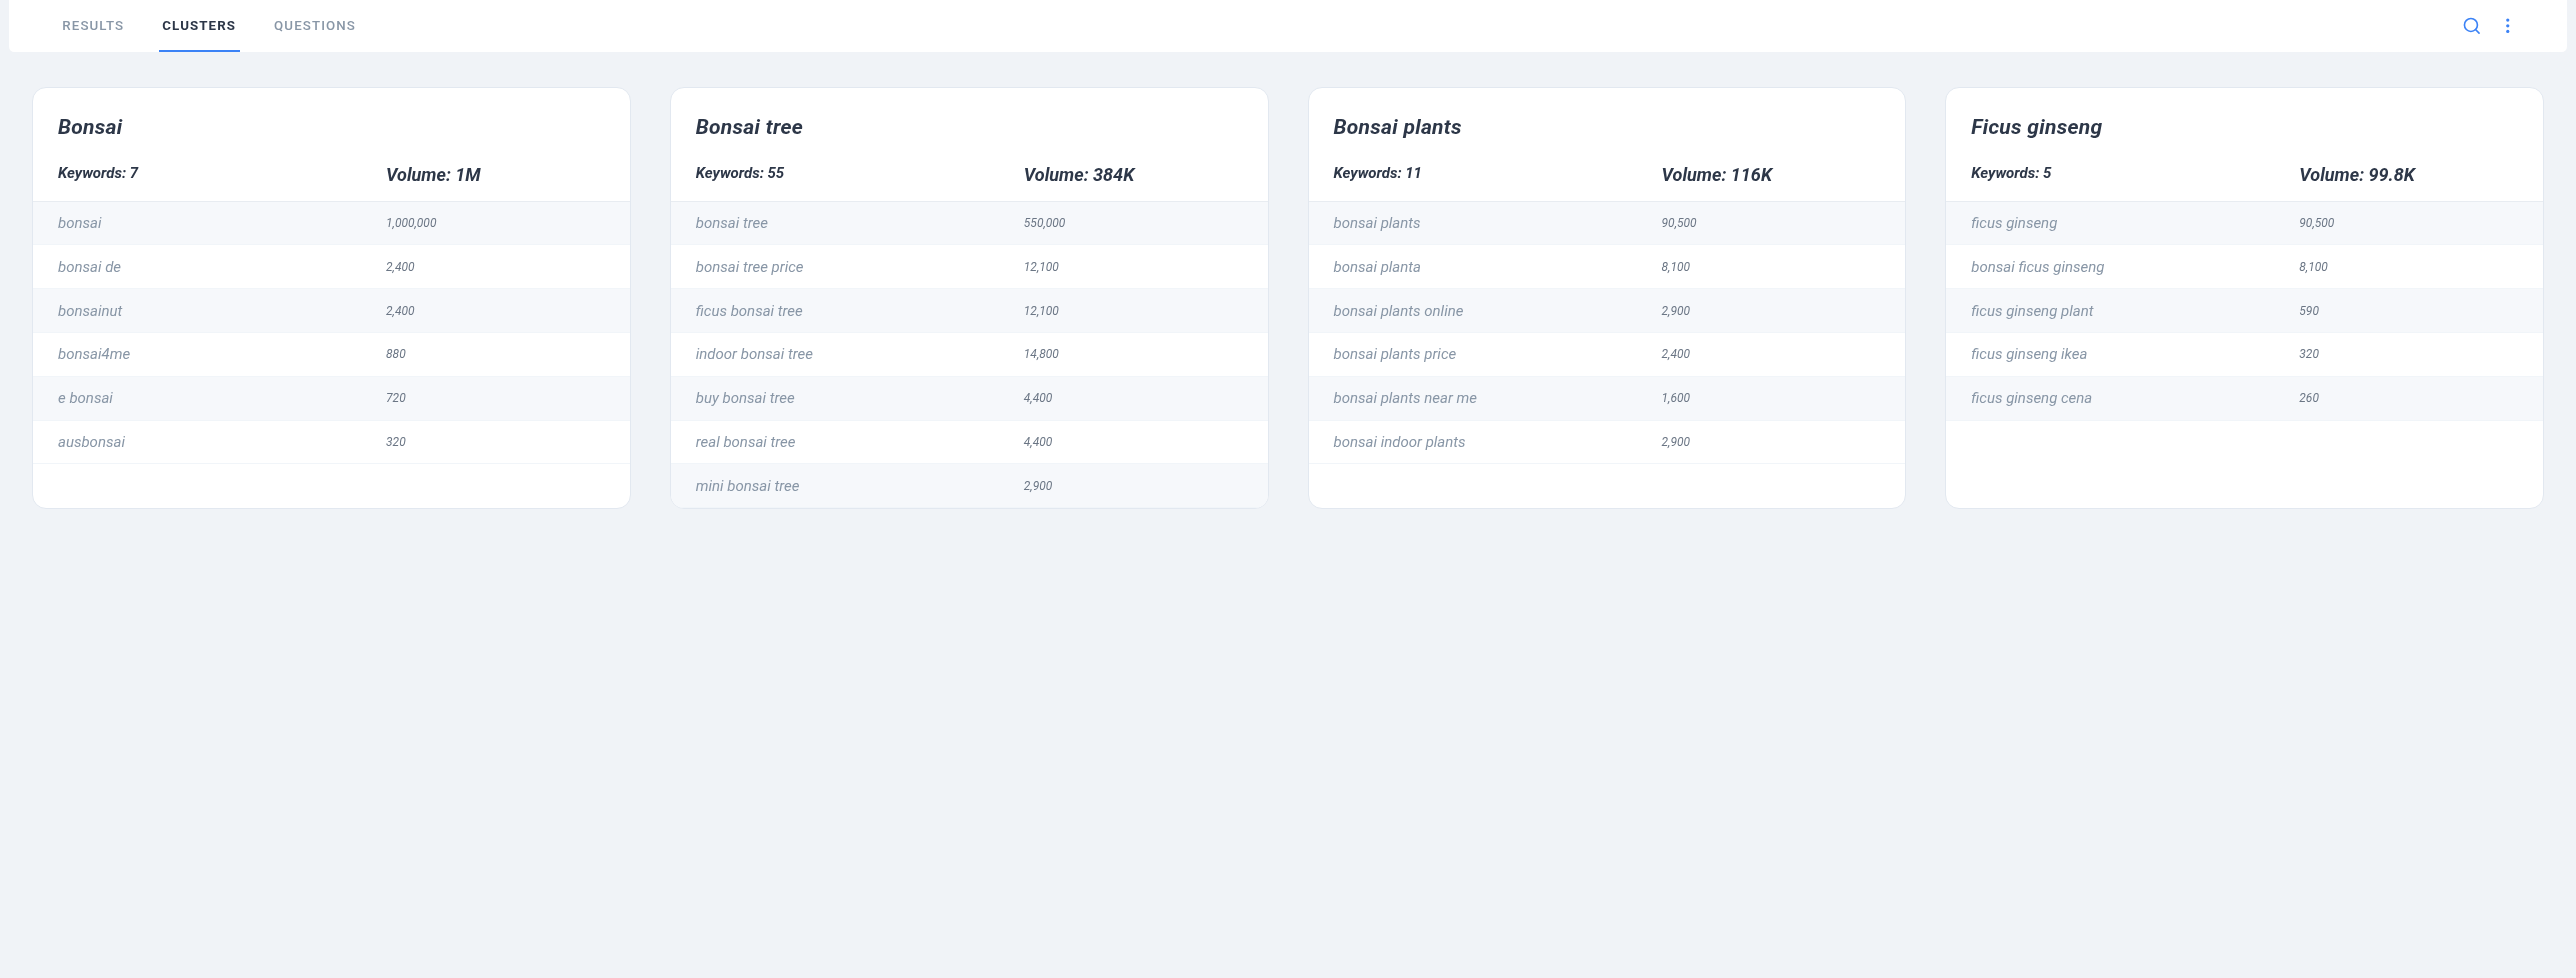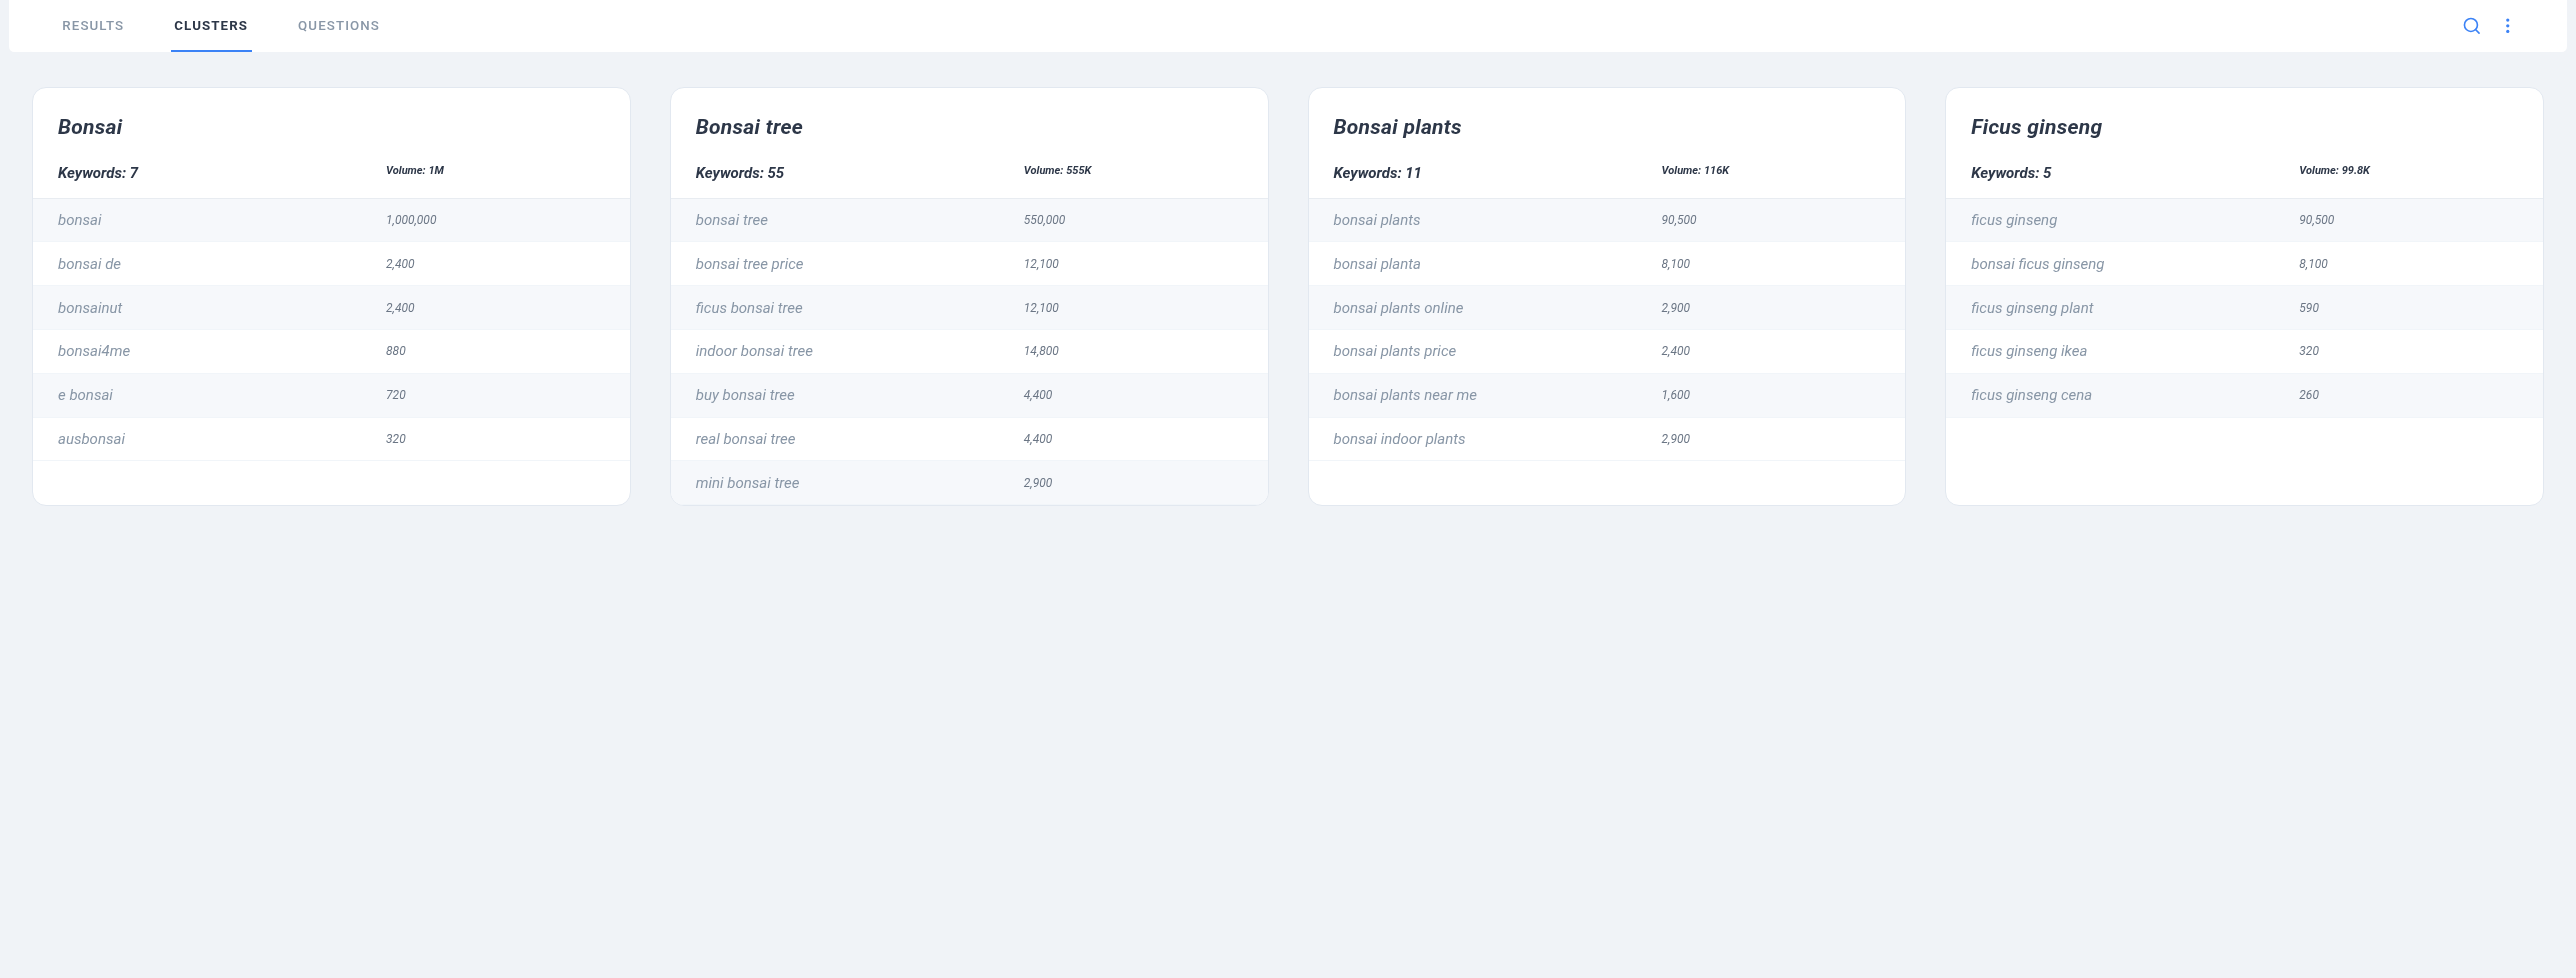--- a/index.html
+++ b/index.html
@@ -19,7 +19,7 @@
     }
     .tabs {
       display: flex;
-      gap: 43px;
+      gap: 31px;
     }
     .tab {
       padding: 17.7px 3.5px;

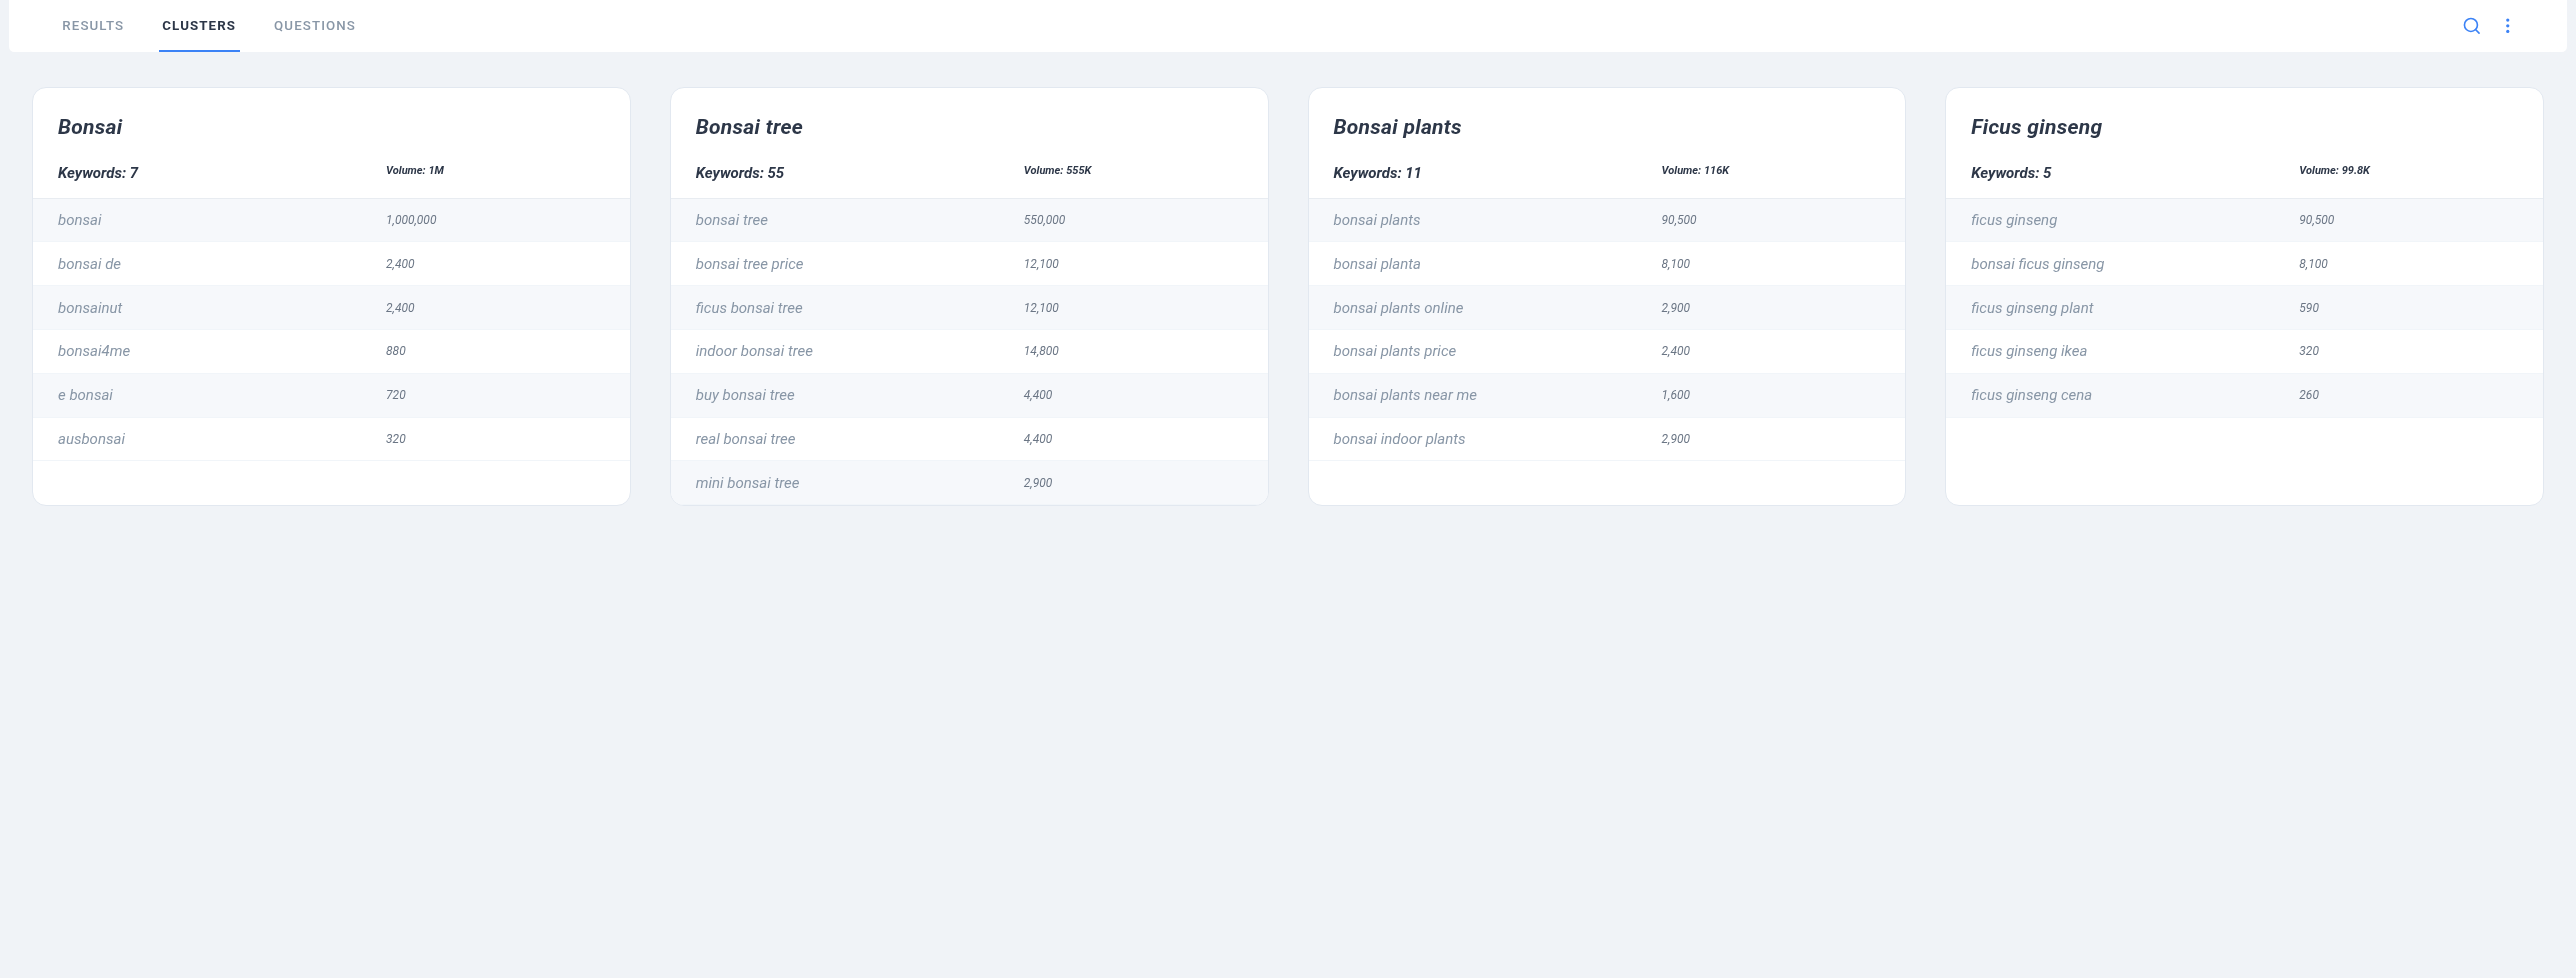--- a/index.html
+++ b/index.html
@@ -91,7 +91,7 @@
     }
     .stat-volume {
       width: 40%;
-      font-size: 11px;
+      font-size: 18px;
       font-weight: 700;
       color: #2d3748;
     }

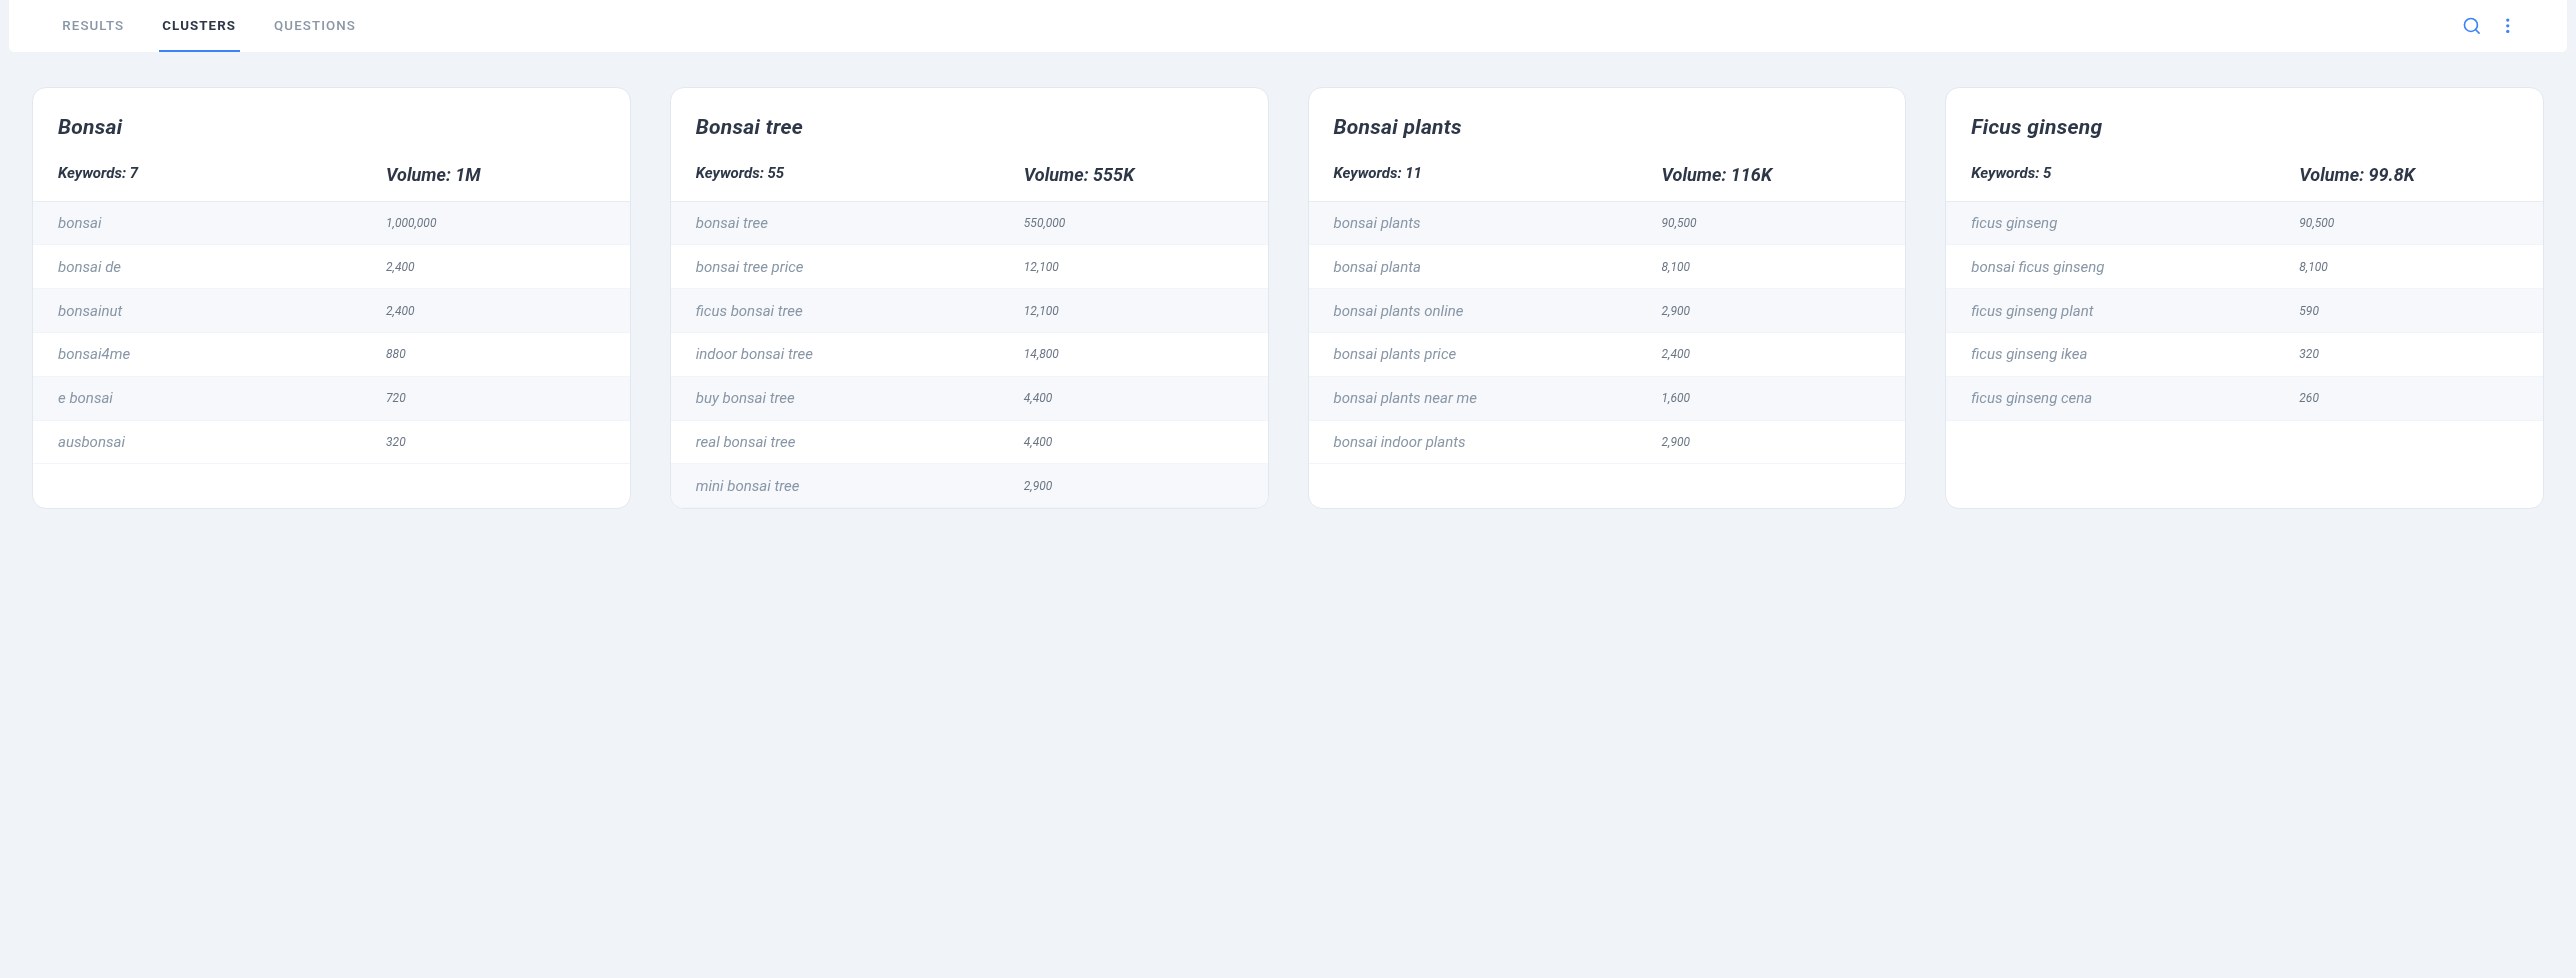--- a/index.html
+++ b/index.html
@@ -195,7 +195,7 @@
         </div>
         <div class="cluster-stats">
           <div class="stat-keywords">Keywords: 55</div>
-          <div class="stat-volume">Volume: 555K</div>
+          <div class="stat-volume">Volume: 384K</div>
         </div>
         <div class="keyword-list">
           <div class="keyword-row">

